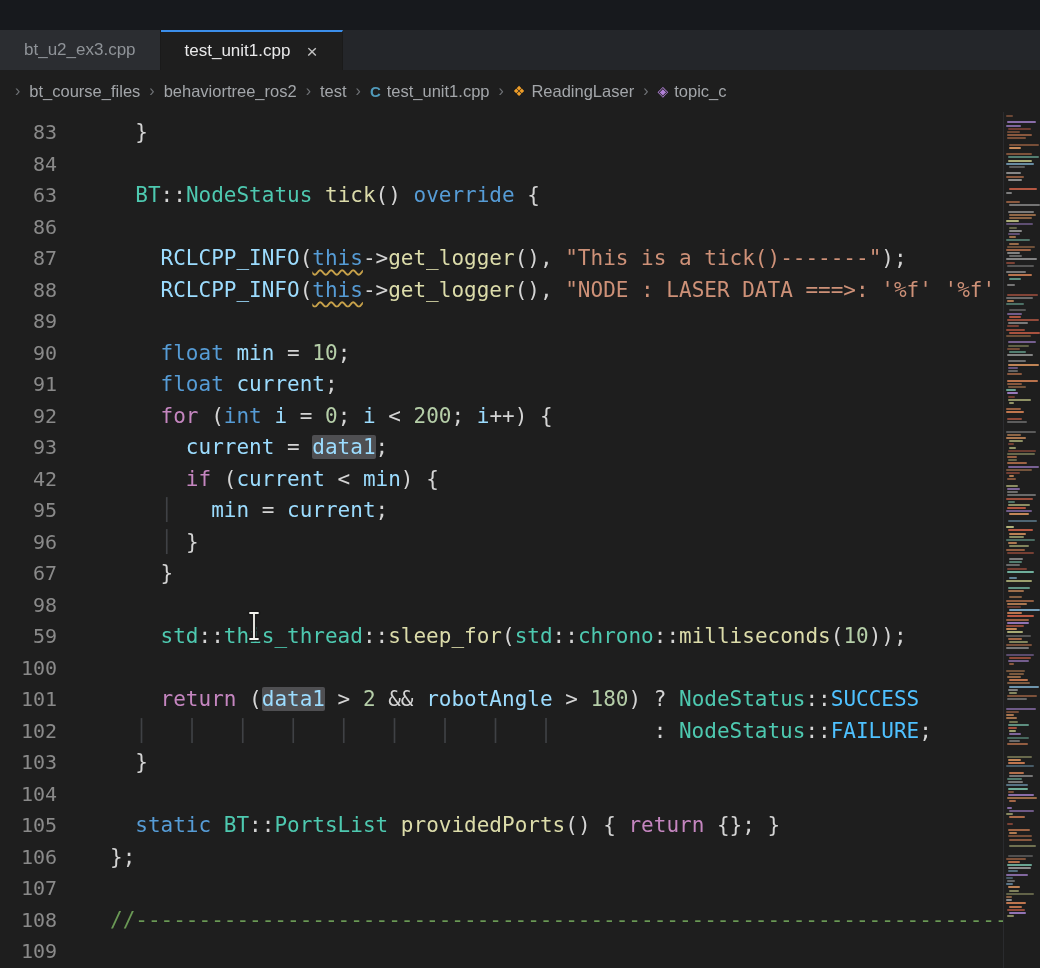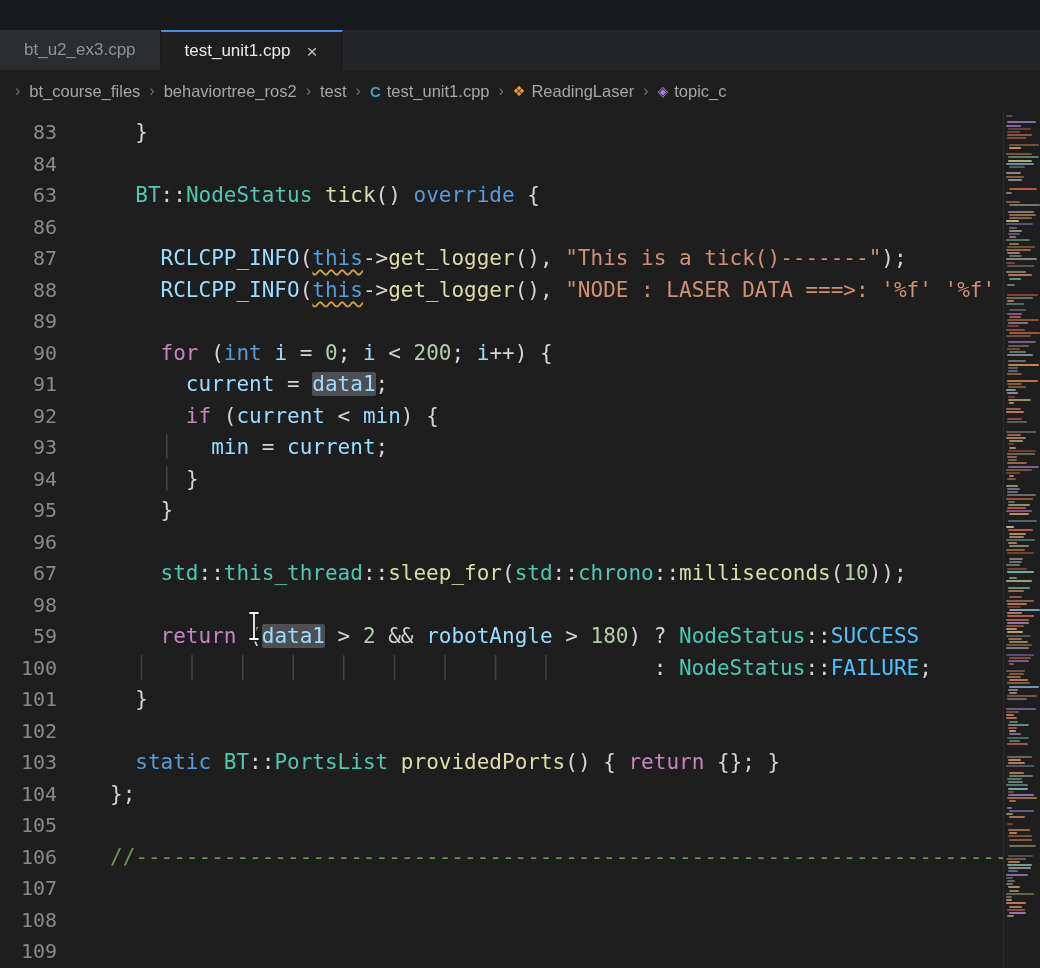--- a/index.html
+++ b/index.html
@@ -133,6 +133,7 @@
       <div class="cl"><span class="tk-pl">    </span><span class="tk-mac">RCLCPP_INFO</span><span class="tk-pl">(</span><span class="tk-thiskw">this</span><span class="tk-pl">-&gt;</span><span class="tk-fn">get_logger</span><span class="tk-pl">(), </span><span class="tk-str">"This is a tick()-------"</span><span class="tk-pl">);</span></div>
       <div class="cl"><span class="tk-pl">    </span><span class="tk-mac">RCLCPP_INFO</span><span class="tk-pl">(</span><span class="tk-thiskw">this</span><span class="tk-pl">-&gt;</span><span class="tk-fn">get_logger</span><span class="tk-pl">(), </span><span class="tk-str">"NODE : LASER DATA ===&gt;: '%f' '%f'</span></div>
       <div class="cl"></div>
+      <div class="cl"><span class="tk-pl">    </span><span class="tk-kw">float</span><span class="tk-pl"> </span><span class="tk-var">min</span><span class="tk-pl"> = </span><span class="tk-num">10</span><span class="tk-pl">;</span></div>
       <div class="cl"><span class="tk-pl">    </span><span class="tk-ctl">for</span><span class="tk-pl"> (</span><span class="tk-kw">int</span><span class="tk-pl"> </span><span class="tk-var">i</span><span class="tk-pl"> = </span><span class="tk-num">0</span><span class="tk-pl">; </span><span class="tk-var">i</span><span class="tk-pl"> &lt; </span><span class="tk-num">200</span><span class="tk-pl">; </span><span class="tk-var">i</span><span class="tk-pl">++) {</span></div>
       <div class="cl"><span class="tk-pl">      </span><span class="tk-var">current</span><span class="tk-pl"> = </span><span class="tk-varhl">data1</span><span class="tk-pl">;</span></div>
       <div class="cl"><span class="tk-pl">      </span><span class="tk-ctl">if</span><span class="tk-pl"> (</span><span class="tk-var">current</span><span class="tk-pl"> &lt; </span><span class="tk-var">min</span><span class="tk-pl">) {</span></div>

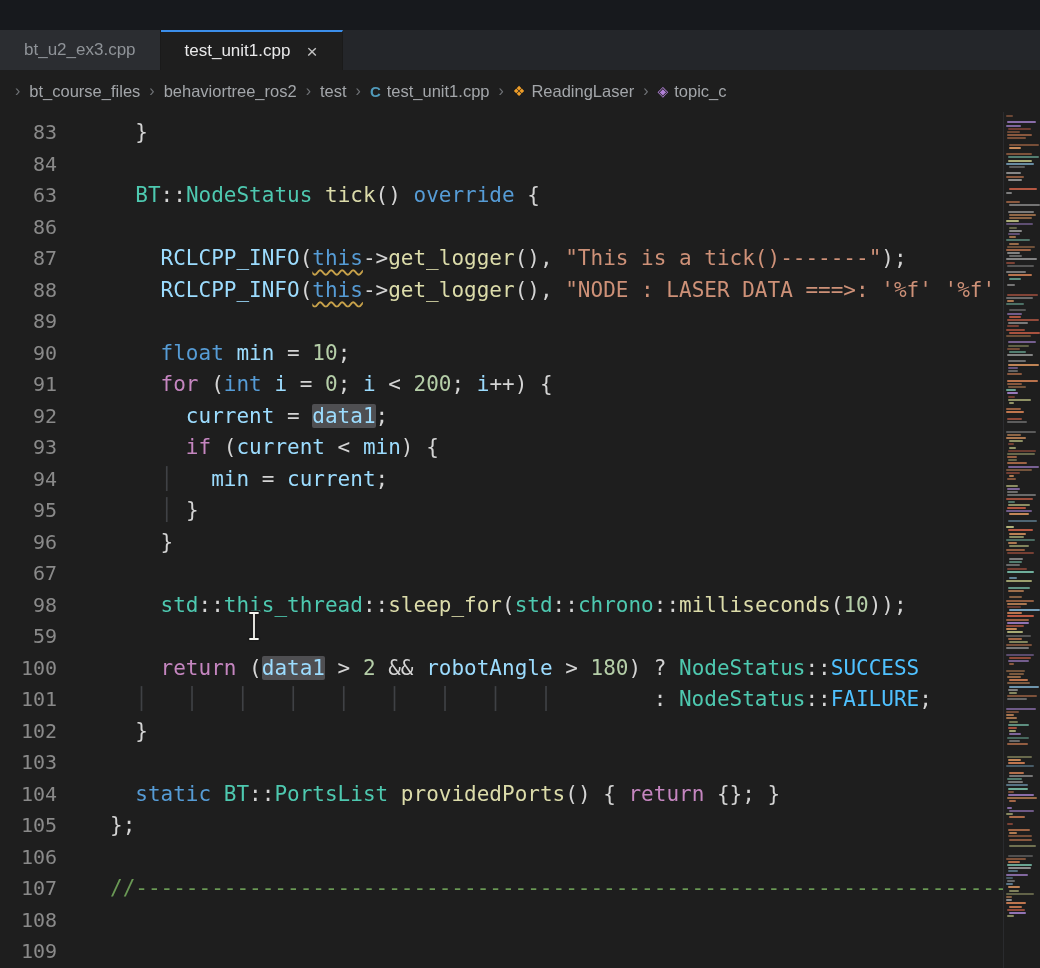--- a/index.html
+++ b/index.html
@@ -134,6 +134,7 @@
       <div class="cl"><span class="tk-pl">    </span><span class="tk-mac">RCLCPP_INFO</span><span class="tk-pl">(</span><span class="tk-thiskw">this</span><span class="tk-pl">-&gt;</span><span class="tk-fn">get_logger</span><span class="tk-pl">(), </span><span class="tk-str">"NODE : LASER DATA ===&gt;: '%f' '%f'</span></div>
       <div class="cl"></div>
       <div class="cl"><span class="tk-pl">    </span><span class="tk-kw">float</span><span class="tk-pl"> </span><span class="tk-var">min</span><span class="tk-pl"> = </span><span class="tk-num">10</span><span class="tk-pl">;</span></div>
+      <div class="cl"><span class="tk-pl">    </span><span class="tk-kw">float</span><span class="tk-pl"> </span><span class="tk-var">current</span><span class="tk-pl">;</span></div>
       <div class="cl"><span class="tk-pl">    </span><span class="tk-ctl">for</span><span class="tk-pl"> (</span><span class="tk-kw">int</span><span class="tk-pl"> </span><span class="tk-var">i</span><span class="tk-pl"> = </span><span class="tk-num">0</span><span class="tk-pl">; </span><span class="tk-var">i</span><span class="tk-pl"> &lt; </span><span class="tk-num">200</span><span class="tk-pl">; </span><span class="tk-var">i</span><span class="tk-pl">++) {</span></div>
       <div class="cl"><span class="tk-pl">      </span><span class="tk-var">current</span><span class="tk-pl"> = </span><span class="tk-varhl">data1</span><span class="tk-pl">;</span></div>
       <div class="cl"><span class="tk-pl">      </span><span class="tk-ctl">if</span><span class="tk-pl"> (</span><span class="tk-var">current</span><span class="tk-pl"> &lt; </span><span class="tk-var">min</span><span class="tk-pl">) {</span></div>

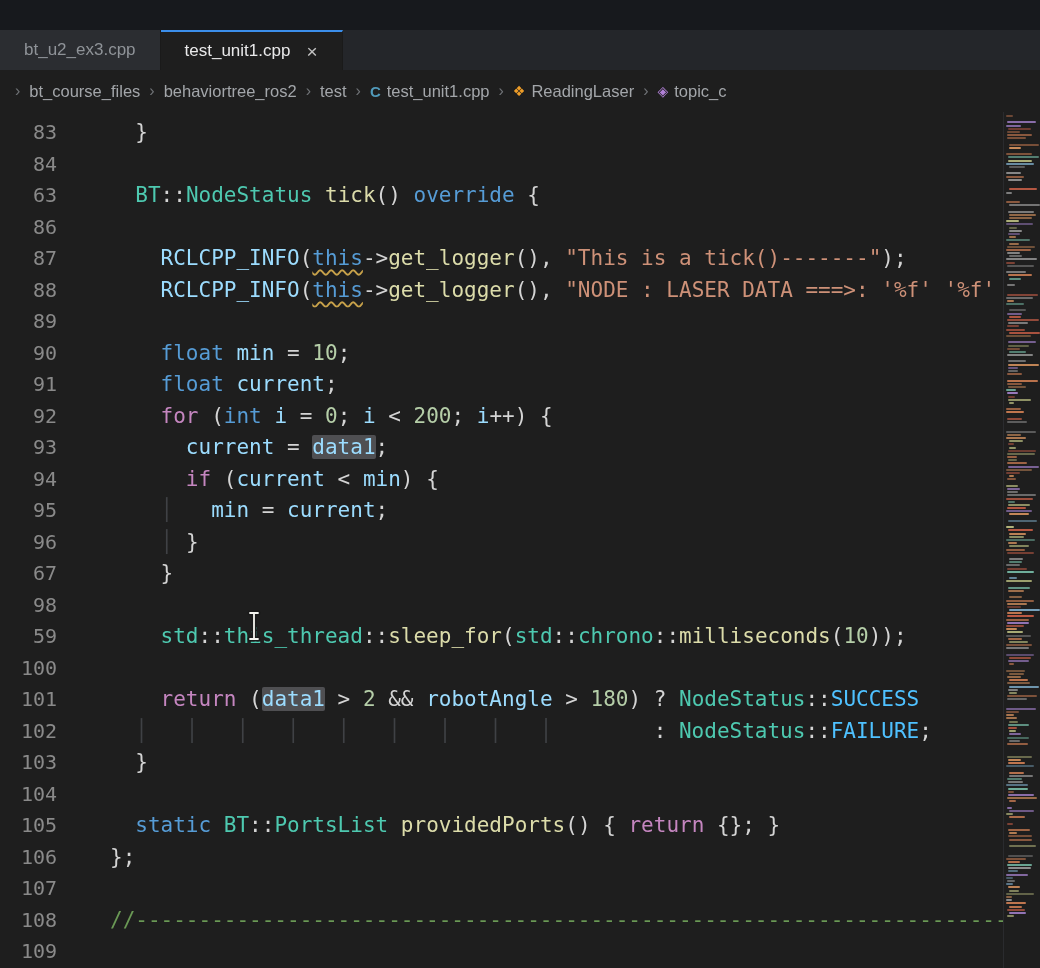--- a/index.html
+++ b/index.html
@@ -108,7 +108,7 @@
       <div class="ln">91</div>
       <div class="ln">92</div>
       <div class="ln">93</div>
-      <div class="ln">94</div>
+      <div class="ln">42</div>
       <div class="ln">95</div>
       <div class="ln">96</div>
       <div class="ln">67</div>

